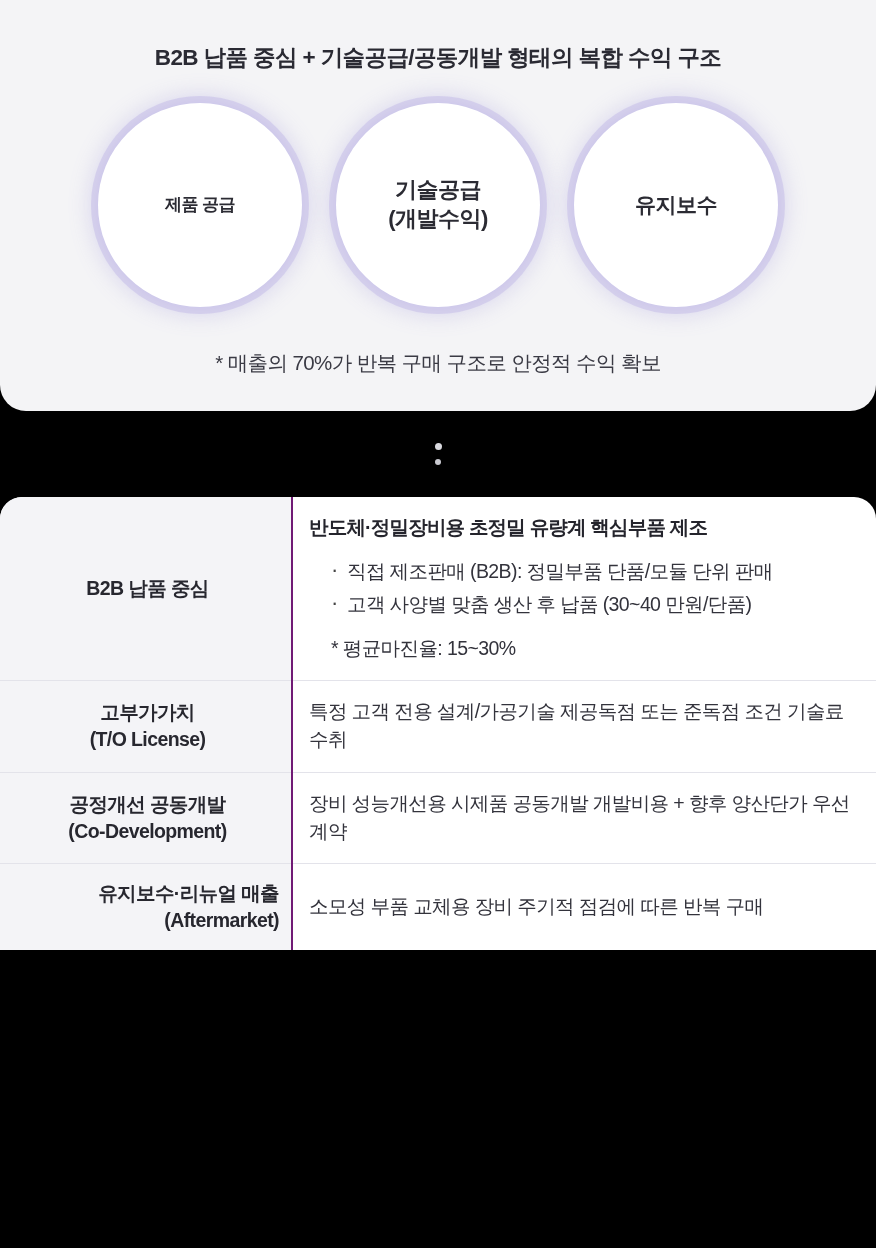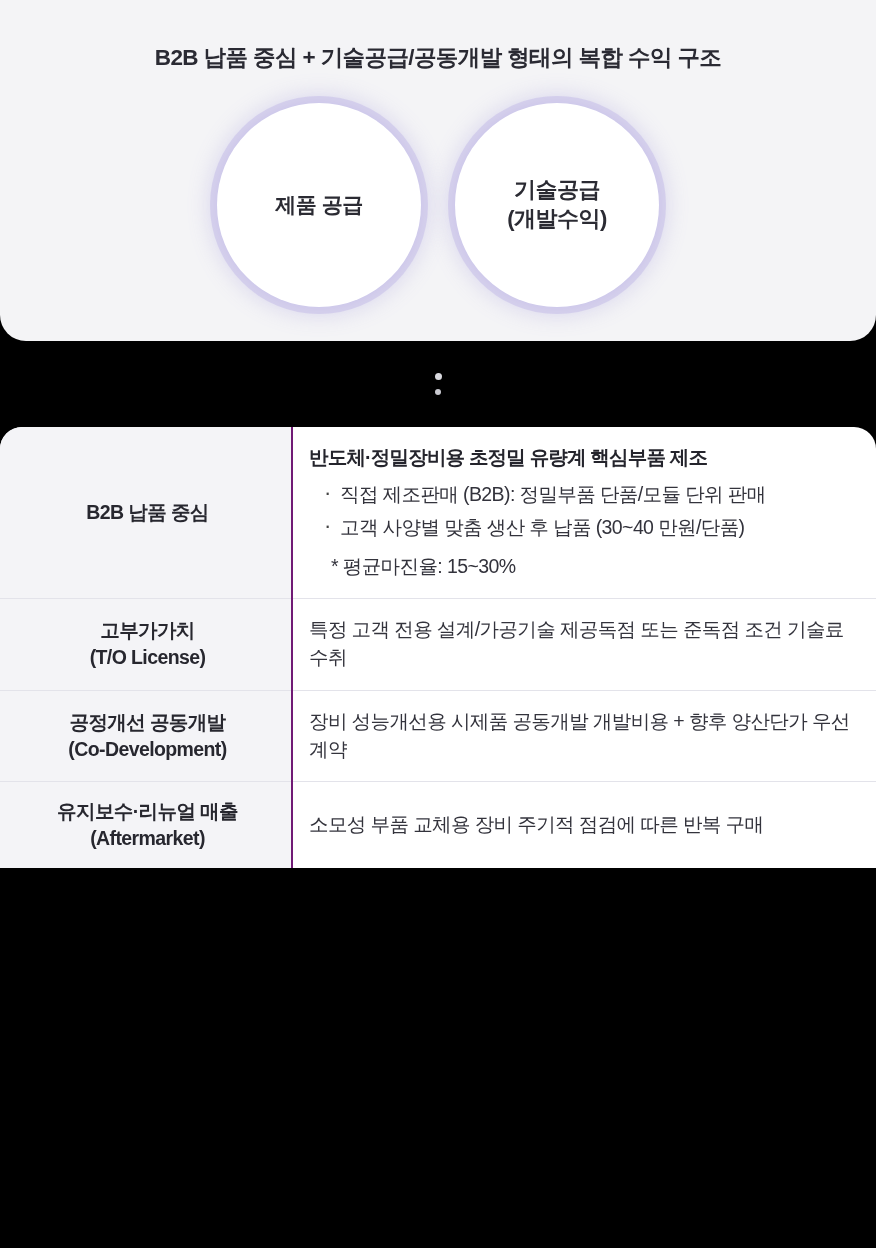--- a/index.html
+++ b/index.html
@@ -51,7 +51,7 @@
     box-shadow: 0 0 0 7px rgba(171,160,226,0.30),
                 0 0 22px 7px rgba(150,138,215,0.30);
   }
-  .bubble.b1 { width: 204px; height: 204px; font-size: 21px; }
+  .bubble.b1 { width: 204px; height: 204px; font-size: 17px; }
   .bubble.b2 { width: 204px; height: 204px; font-size: 22px; }
   .bubble.b3 { width: 204px; height: 204px; font-size: 21px; }
 

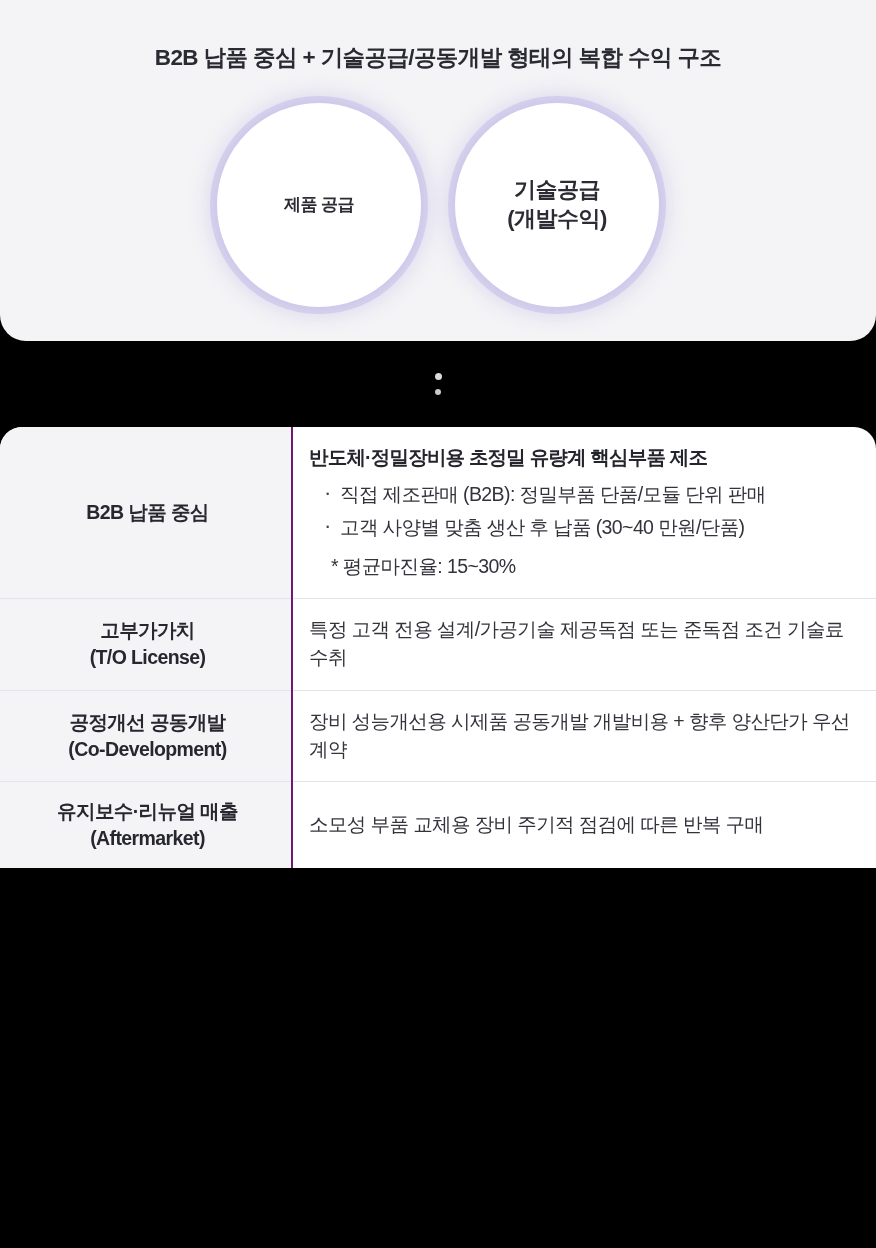--- a/index.html
+++ b/index.html
@@ -160,6 +160,9 @@
       <span style="white-space: pre-line;">기술공급
 (개발수익)</span>
     </div>
+    <div class="bubble b3">
+      <span>유지보수</span>
+    </div>
   </div>
 
 </div>

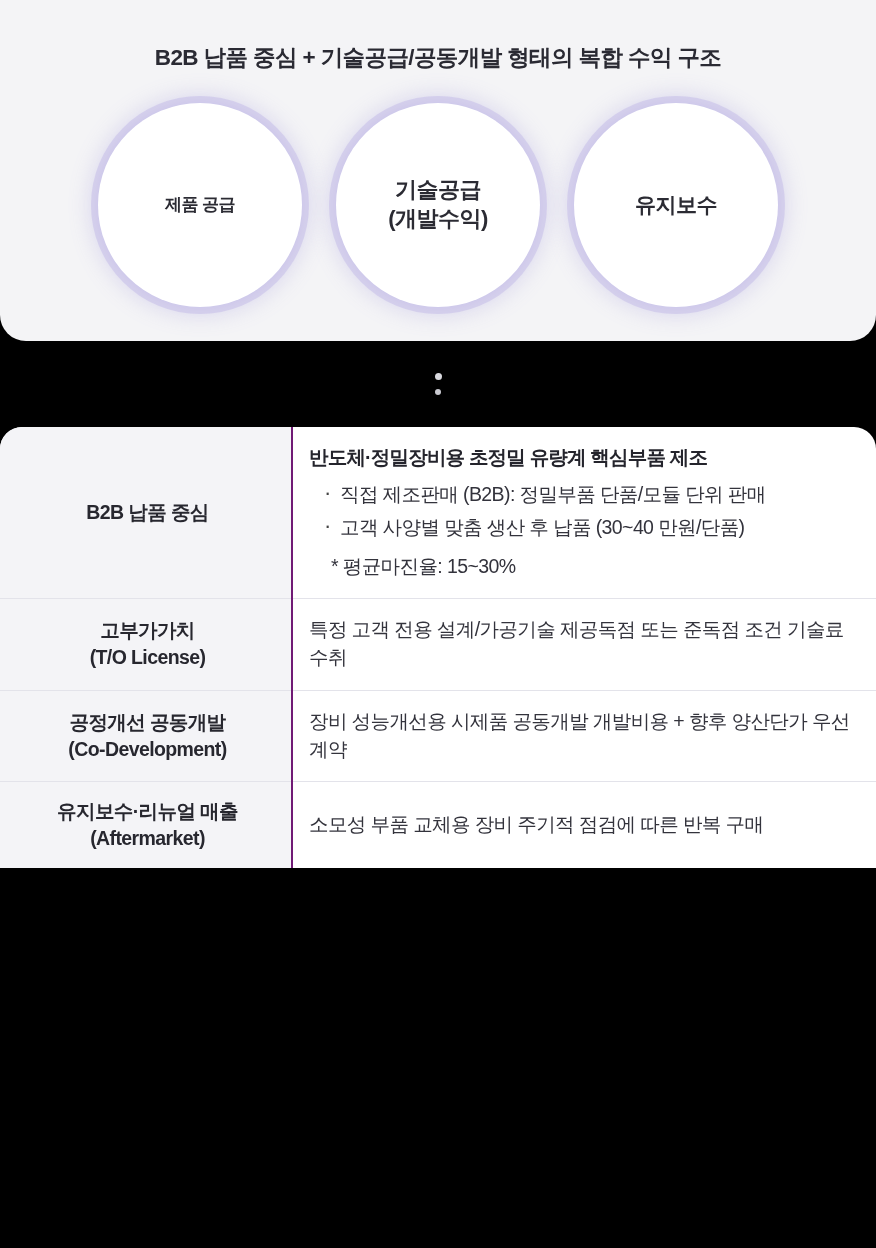--- a/index.html
+++ b/index.html
@@ -165,6 +165,7 @@
     </div>
   </div>
 
+  <div class="note">* 매출의 70%가 반복 구매 구조로 안정적 수익 확보</div>
 </div>
 
 <div class="connector">

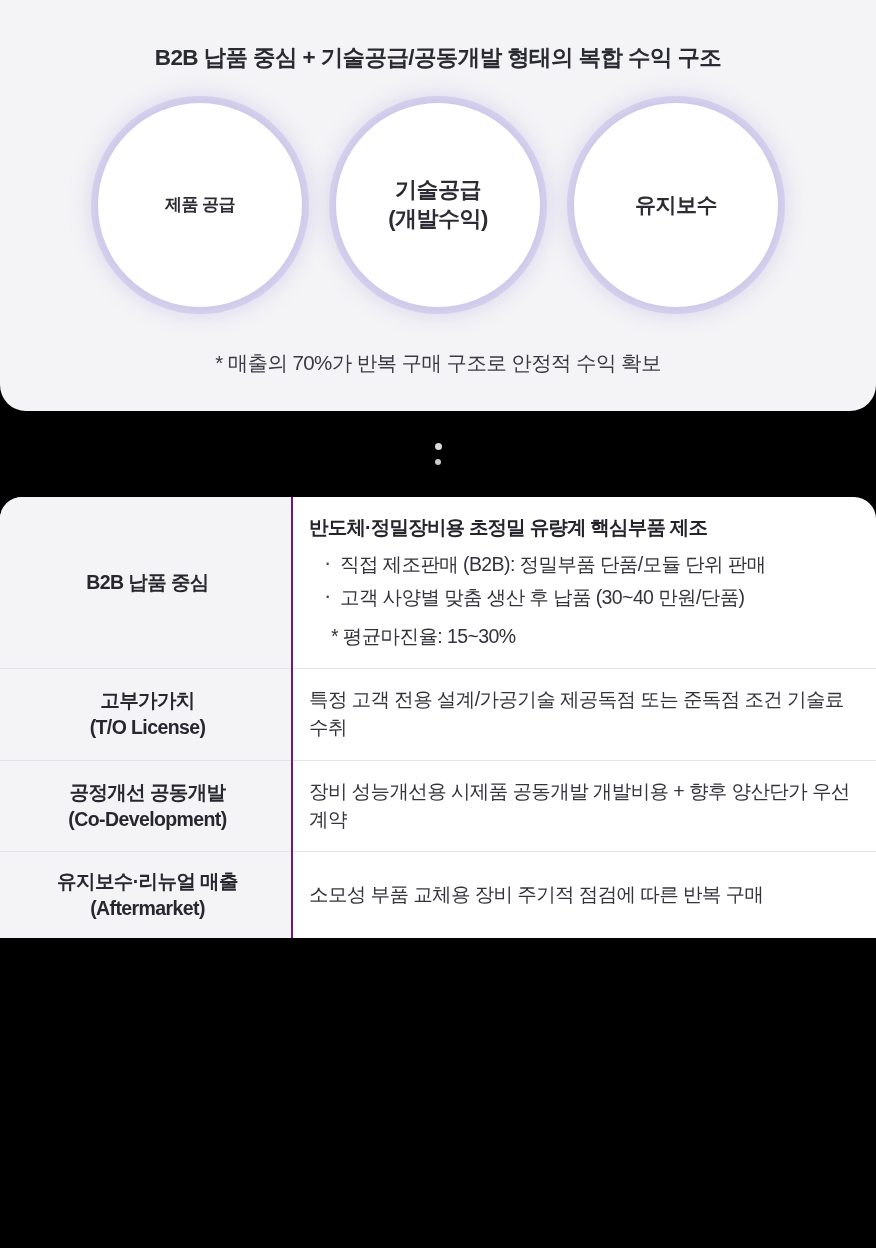--- a/index.html
+++ b/index.html
@@ -125,7 +125,7 @@
     letter-spacing: -0.8px;
   }
   ul.bullets {
-    margin: 9px; padding: 0; list-style: none;
+    margin: 16px; padding: 0; list-style: none;
   }
   ul.bullets > li {
     position: relative;

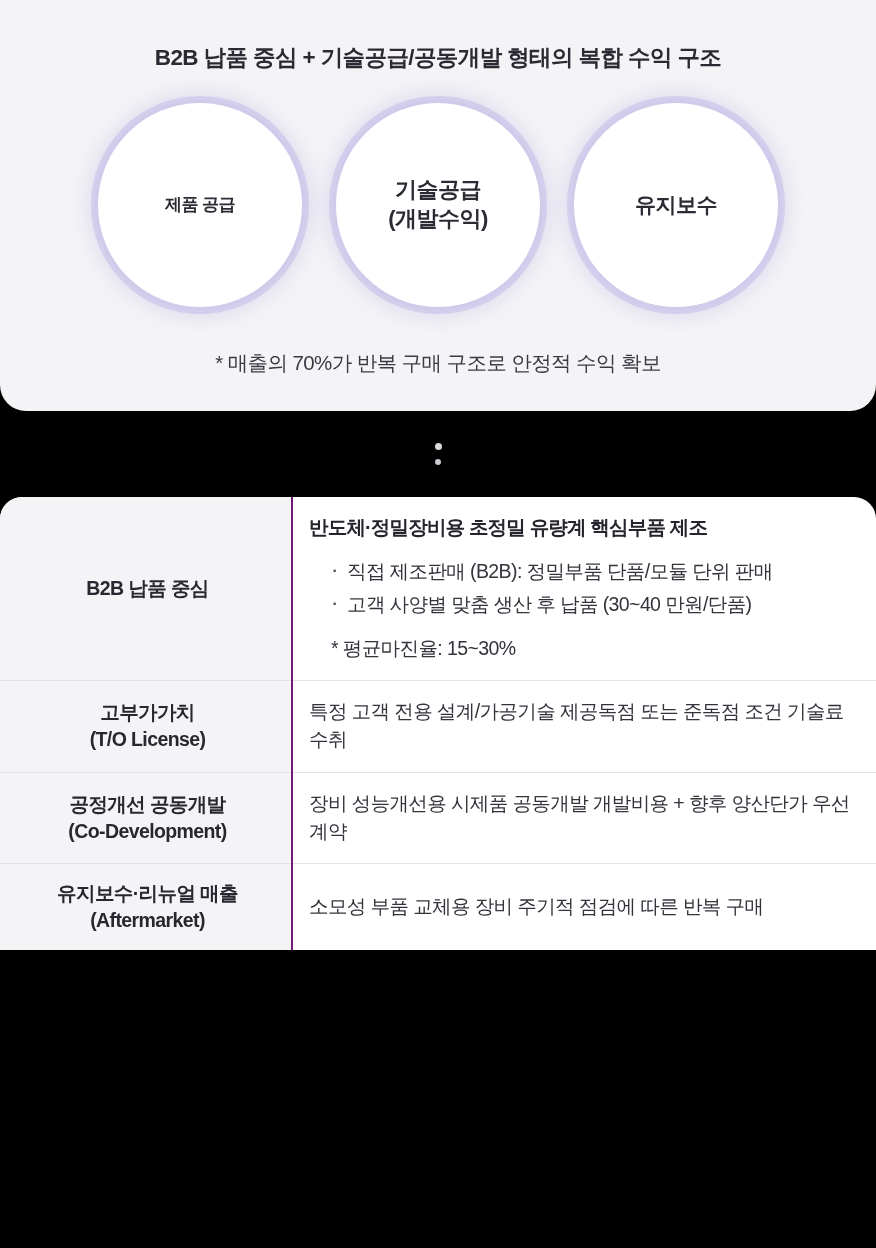--- a/index.html
+++ b/index.html
@@ -201,7 +201,7 @@
       </tr>
 
       <tr>
-        <td class="label" style="white-space: pre-line;">유지보수·리뉴얼 매출
+        <td class="label" style="white-space: pre-line; text-align: right;">유지보수·리뉴얼 매출
 (Aftermarket)</td>
         <td class="body">소모성 부품 교체용 장비 주기적 점검에 따른 반복 구매</td>
       </tr>

